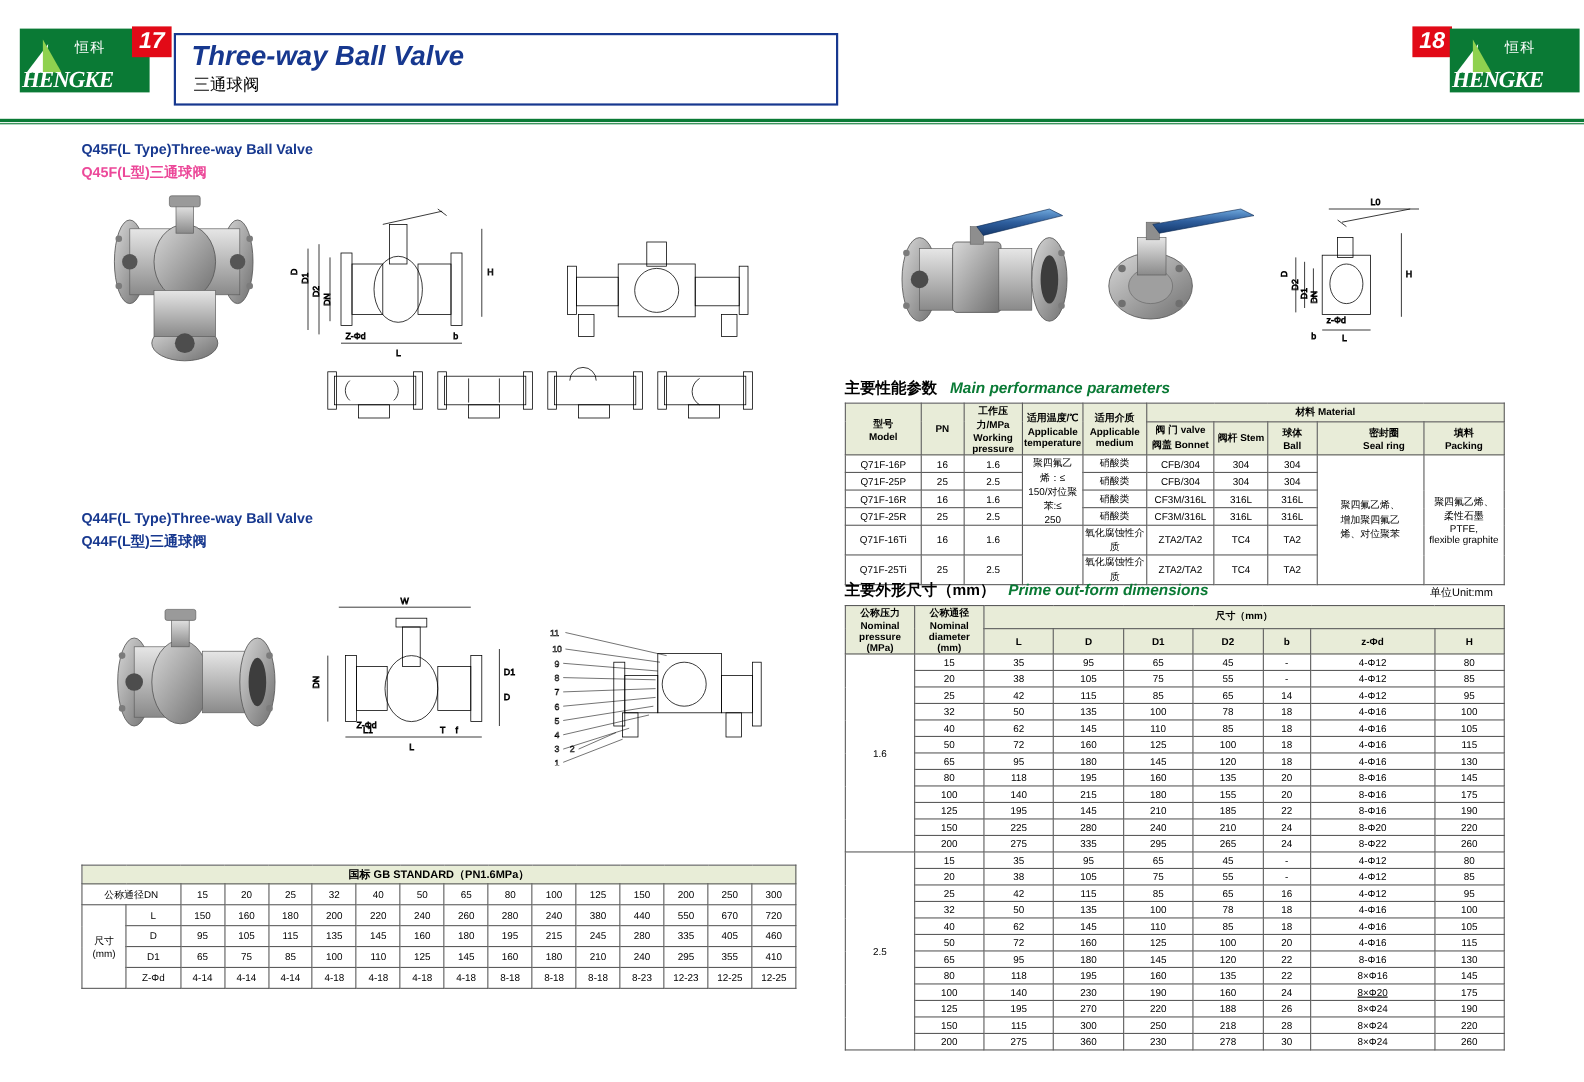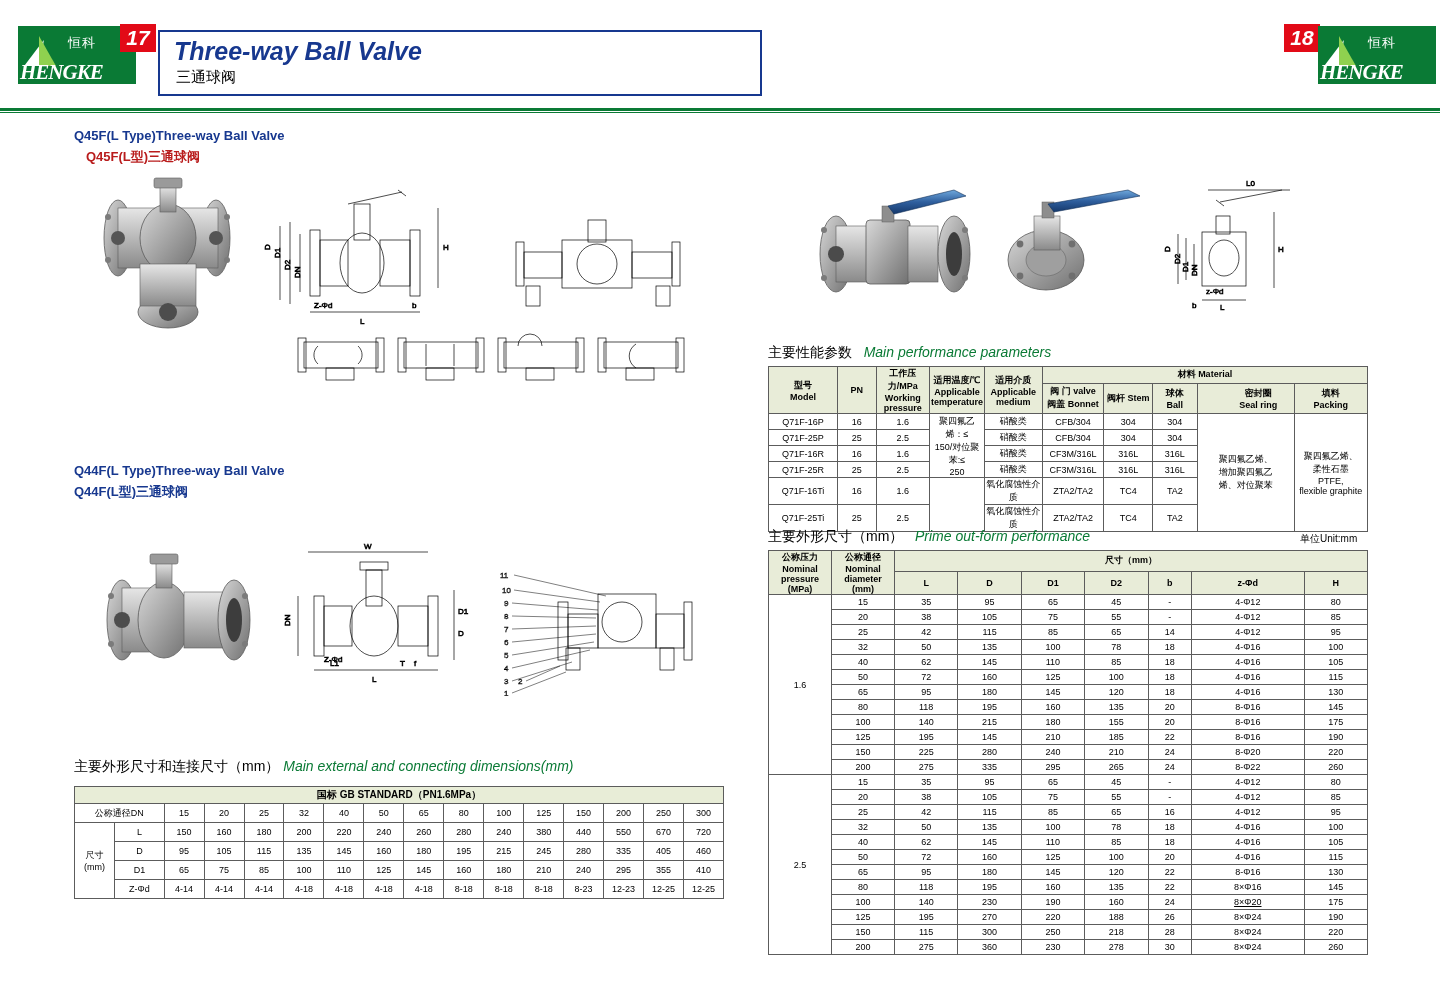--- a/index.html
+++ b/index.html
@@ -96,7 +96,7 @@
   </div>
 
   <div class="cap" style="left:74px;top:128px;">Q45F(L Type)Three-way Ball Valve</div>
-  <div class="cap cn" style="left:74px;top:148px;color:#b91c1c;margin-left:12px;">Q45F(L型)三通球阀</div>
+  <div class="cap cn" style="left:74px;top:148px;color:#ec4899;">Q45F(L型)三通球阀</div>
 
   <div class="photo" style="left:88px;top:172px;">
     <svg width="180" height="170" viewBox="0 0 180 170">

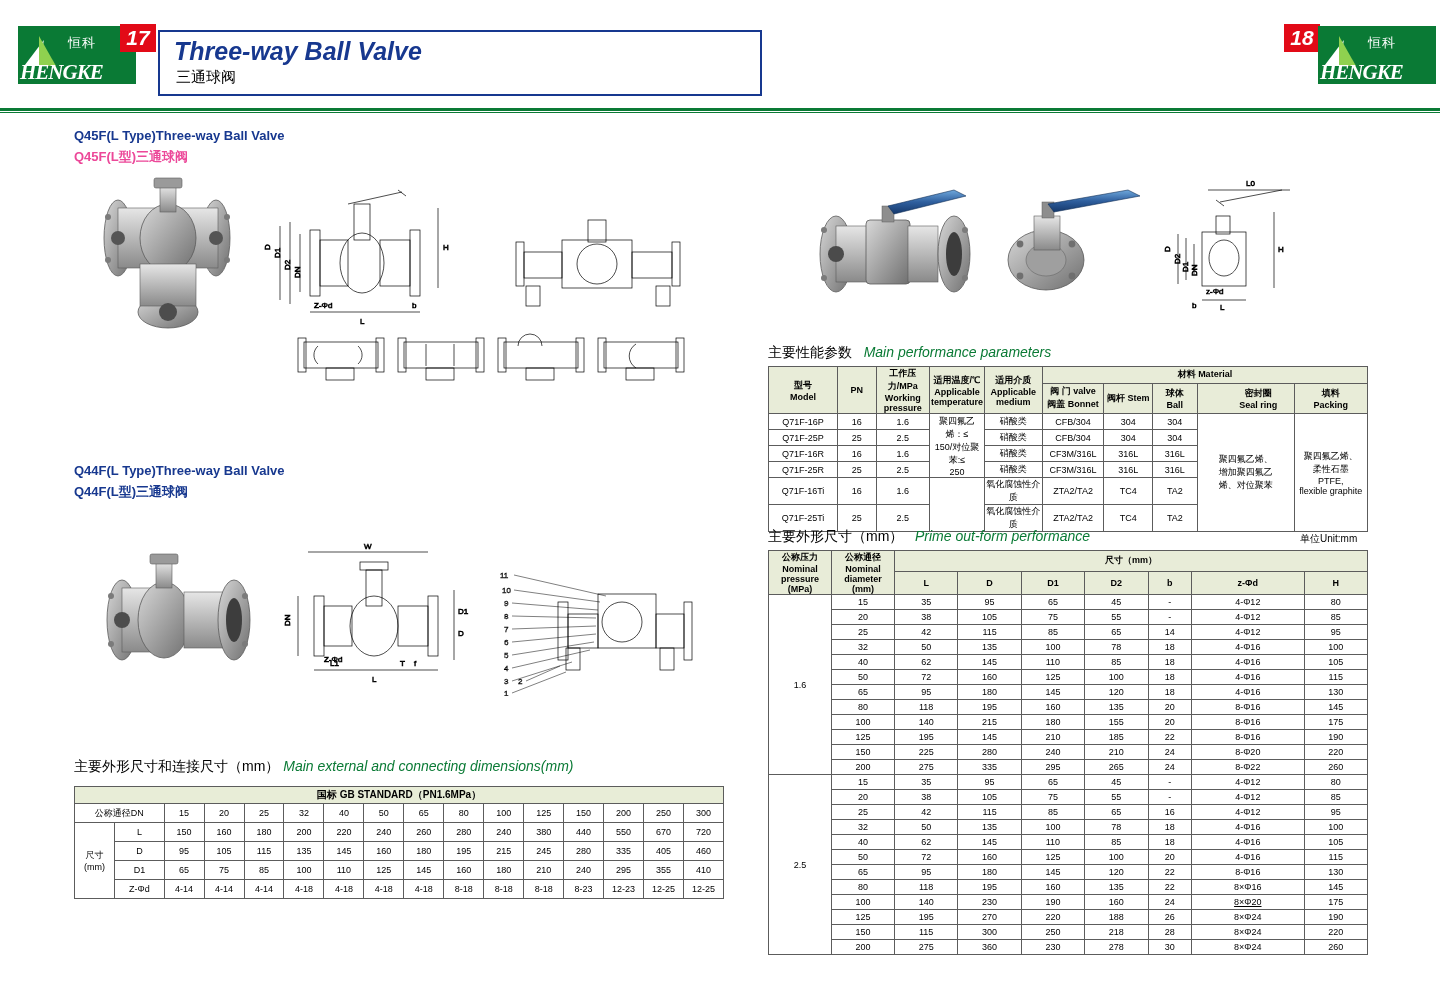--- a/index.html
+++ b/index.html
@@ -40,7 +40,7 @@
   .cap{position:absolute;font-size:13px;font-weight:bold;color:#17388f;}
   .cap.cn{color:#000;font-weight:bold;}
 
-  .greenhead{position:absolute;font-size:14px;font-weight:normal;color:#0a7a35;font-style:italic;}
+  .greenhead{position:absolute;font-size:14px;font-weight:bold;color:#0a7a35;font-style:italic;}
   .greenhead .cnpart{color:#000;font-style:normal;}
   .unitnote{position:absolute;font-size:10px;color:#000;}
 

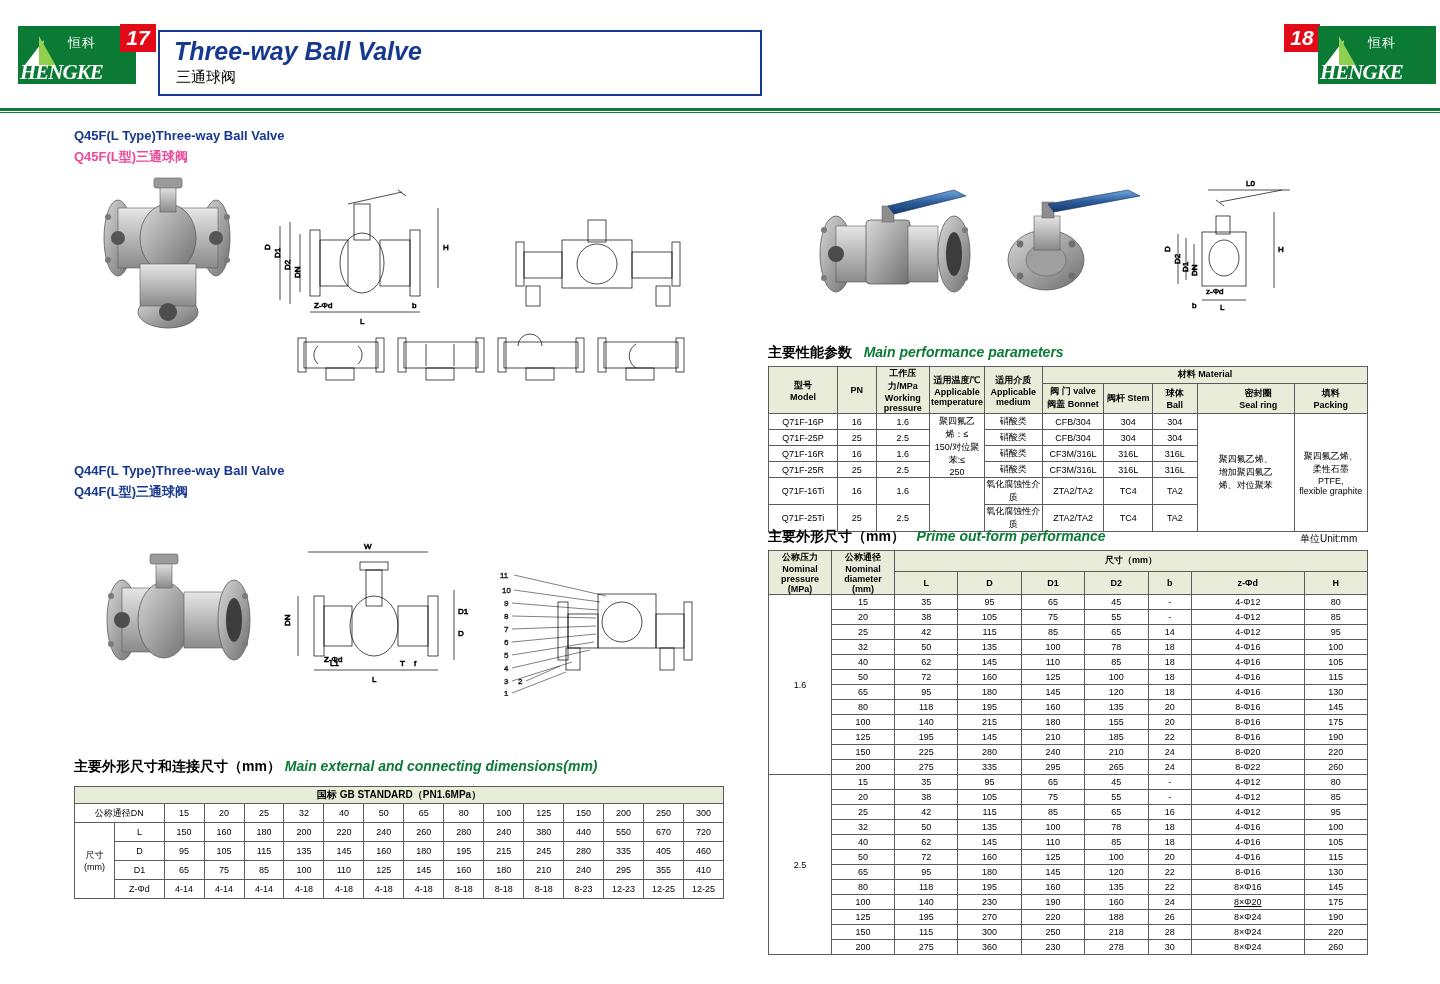--- a/index.html
+++ b/index.html
@@ -541,7 +541,7 @@
   <div class="greenhead" style="left:768px;top:528px;">
     <span class="cnpart">主要外形尺寸（mm）</span>
     &nbsp;
-    <span>Prime out-form performance</span>
+    <span>Prime out-form dimensions</span>
   </div>
   <div class="unitnote" style="left:1300px;top:532px;">单位Unit:mm</div>
 

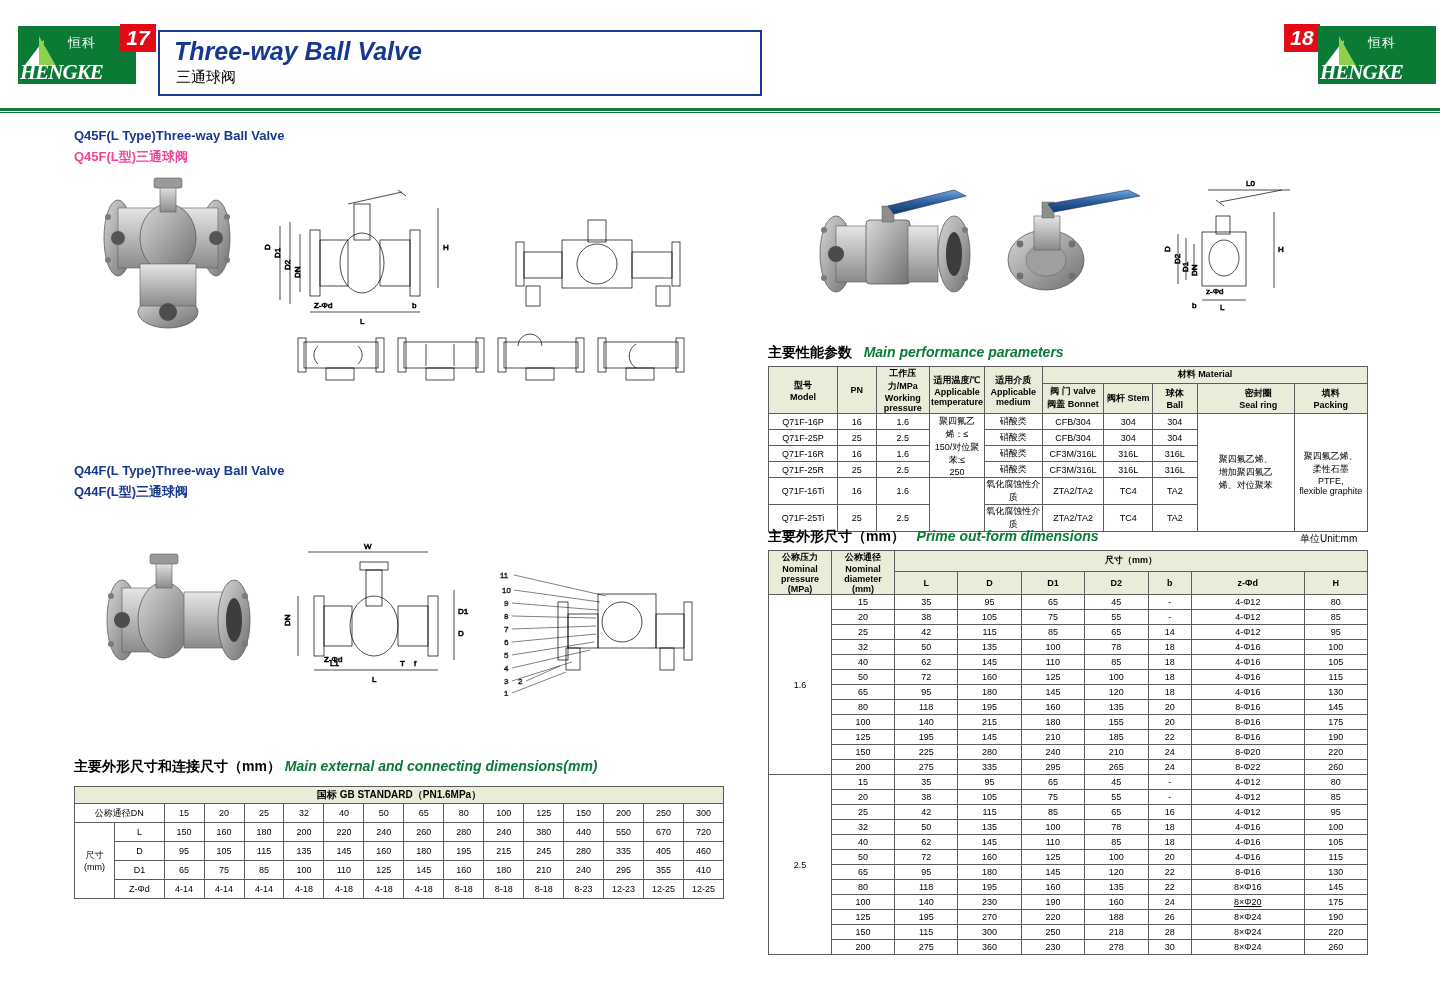--- a/index.html
+++ b/index.html
@@ -287,10 +287,6 @@
     </svg>
   </div>
 
-  <div class="greenhead" style="left:74px;top:758px;">
-    <span class="cnpart">主要外形尺寸和连接尺寸（mm）</span>
-    <span>Main external and connecting dimensions(mm)</span>
-  </div>
 
   <div class="tbl-wrap" style="left:74px;top:786px;">
     <table id="left-table" style="width:650px;">

